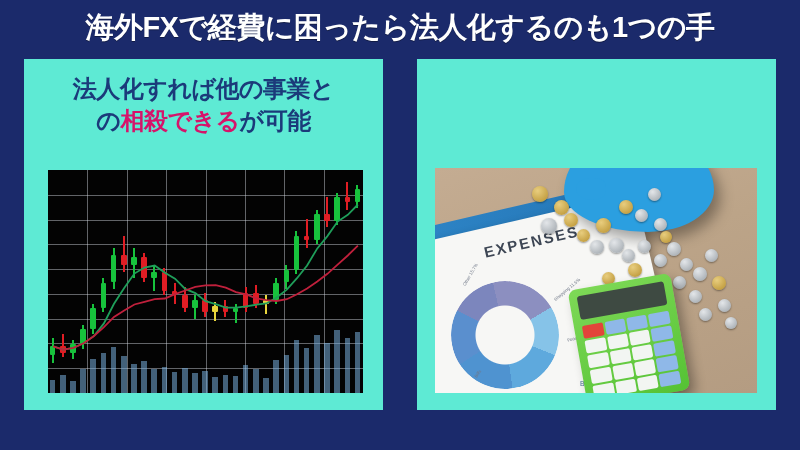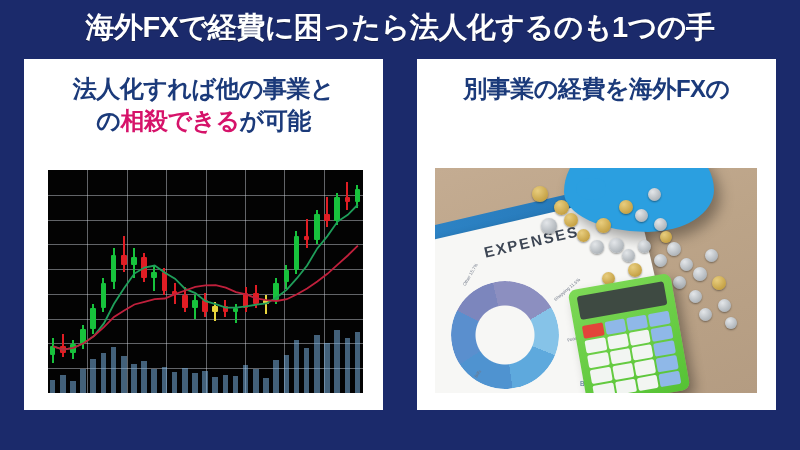--- a/index.html
+++ b/index.html
@@ -42,7 +42,7 @@
     top: 57px;
     width: 363px;
     height: 355px;
-    background: #ffffff;
+    background: #5eead4;
     border: 2px solid #1b2a6b;
     box-sizing: border-box;
   }

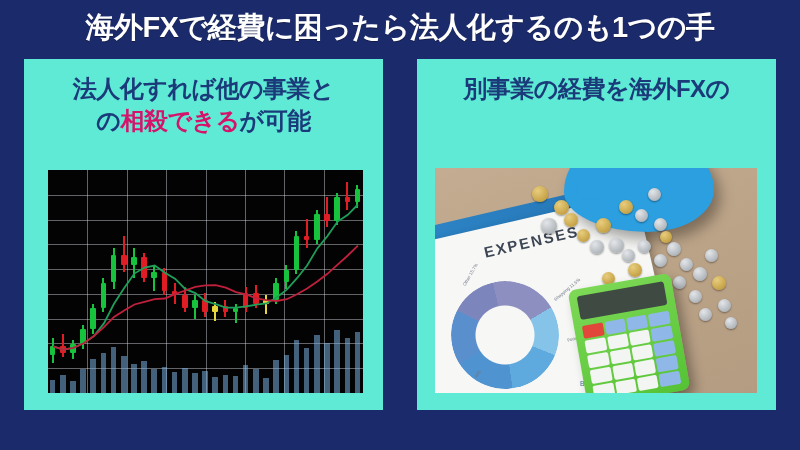--- a/index.html
+++ b/index.html
@@ -451,7 +451,6 @@
 
   <div class="panel panel-right">
     <div class="panel-heading">
-      <div class="nowrap"><span>別事業の経費を海外FXの</span></div>
     </div>
 
     <div class="media media-right">

